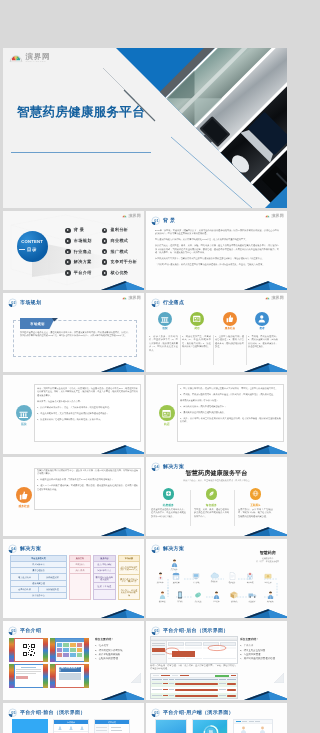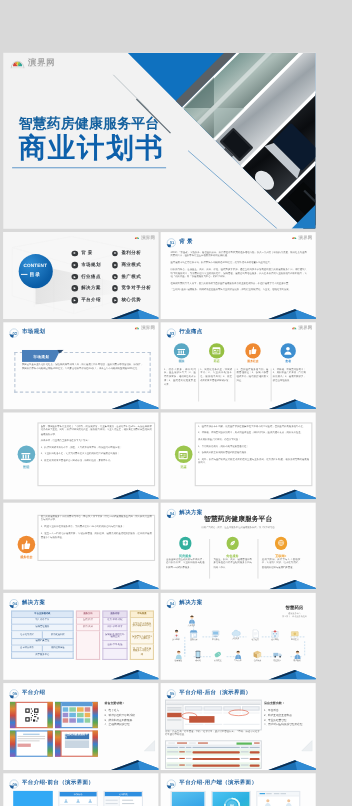--- a/index.html
+++ b/index.html
@@ -230,7 +230,6 @@
       </div>
     </div>
     <div class="cv-t1">智慧药房健康服务平台</div>
-    <div class="cv-t2">商业计划书</div>
     <div class="cv-rule"></div>
   </div>
 

